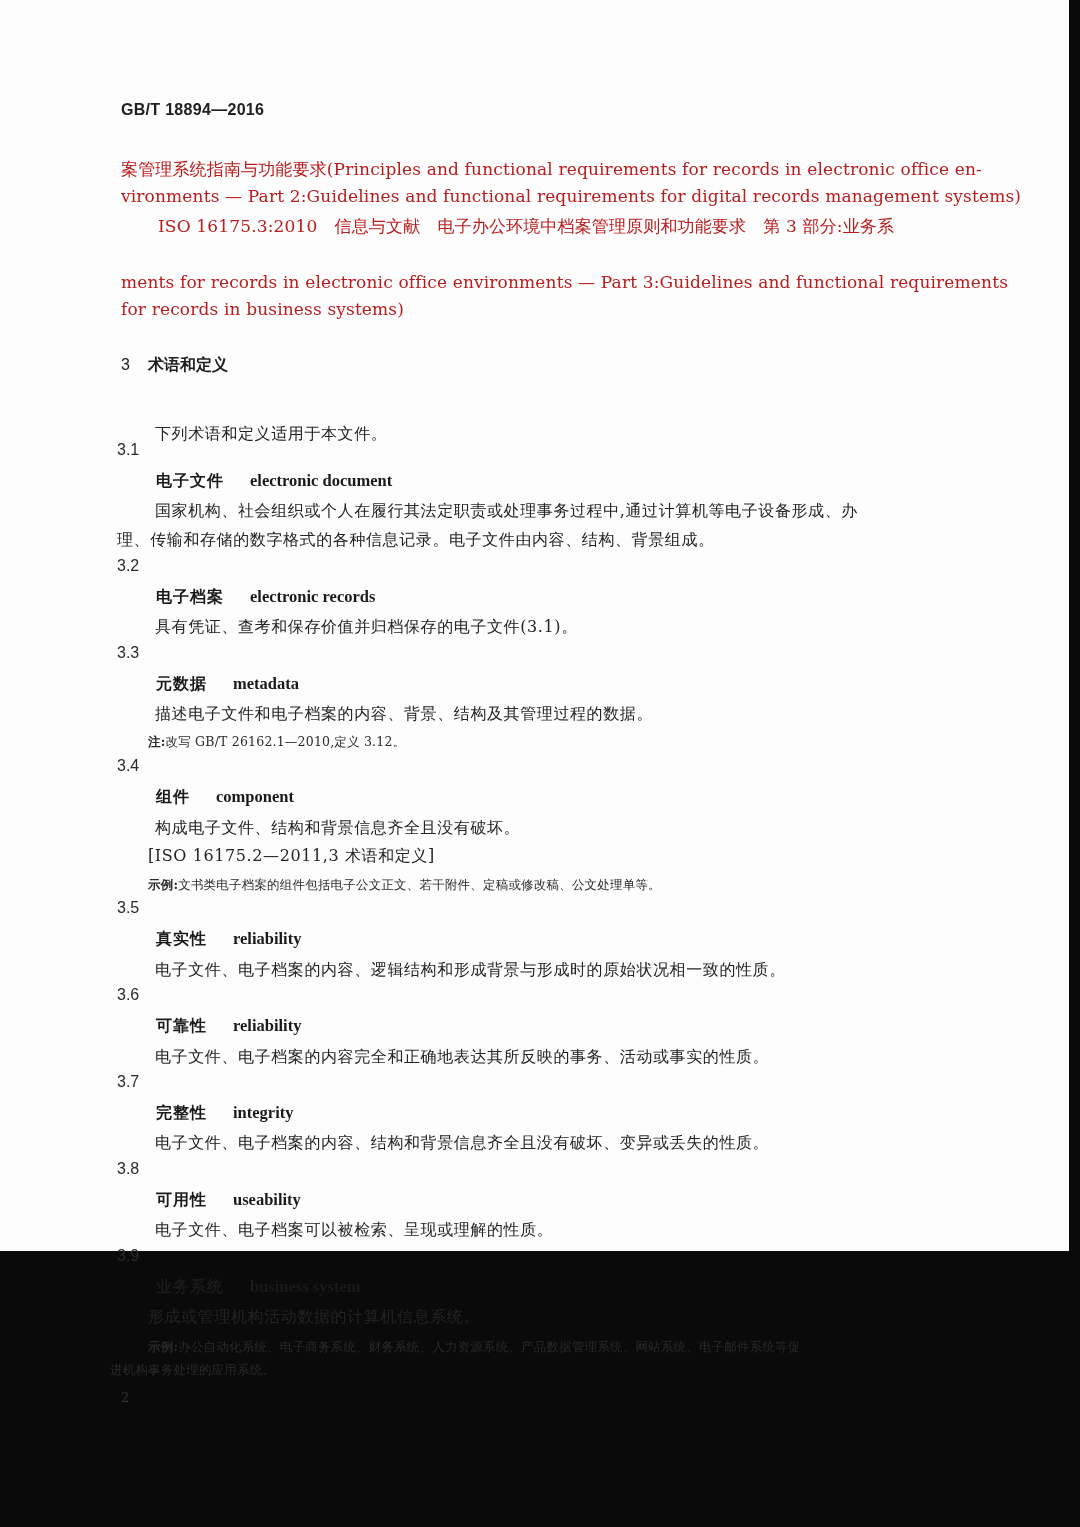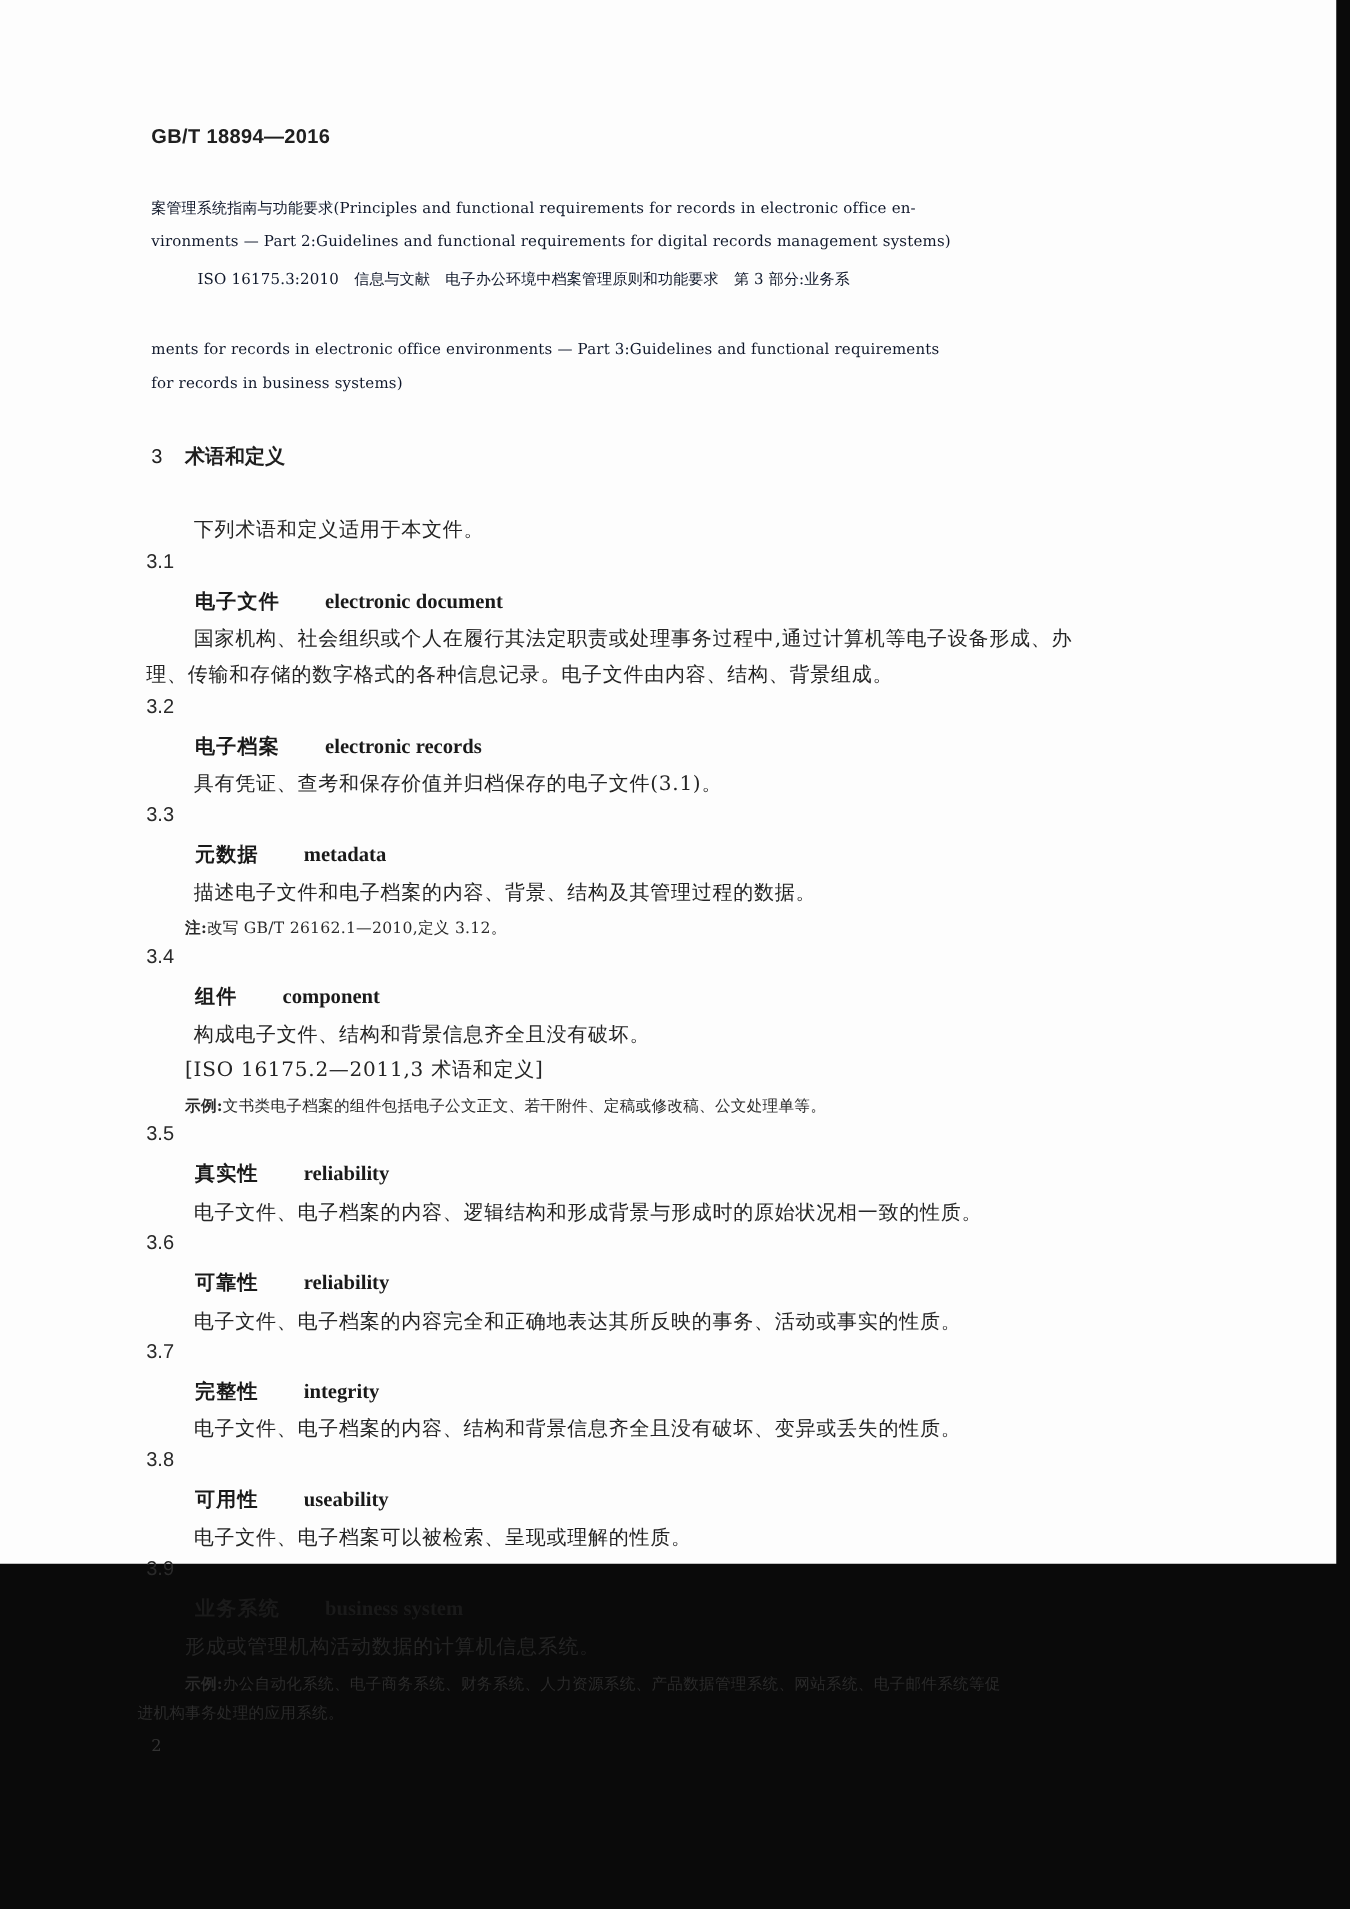--- a/index.html
+++ b/index.html
@@ -37,8 +37,8 @@
       color: #202020;
     }
     .body-line {
-      font-size: 12px;
-      color: #0f172a;
+      font-size: 17px;
+      color: #b91c1c;
       letter-spacing: 0.15px;
     }
     .section-title {

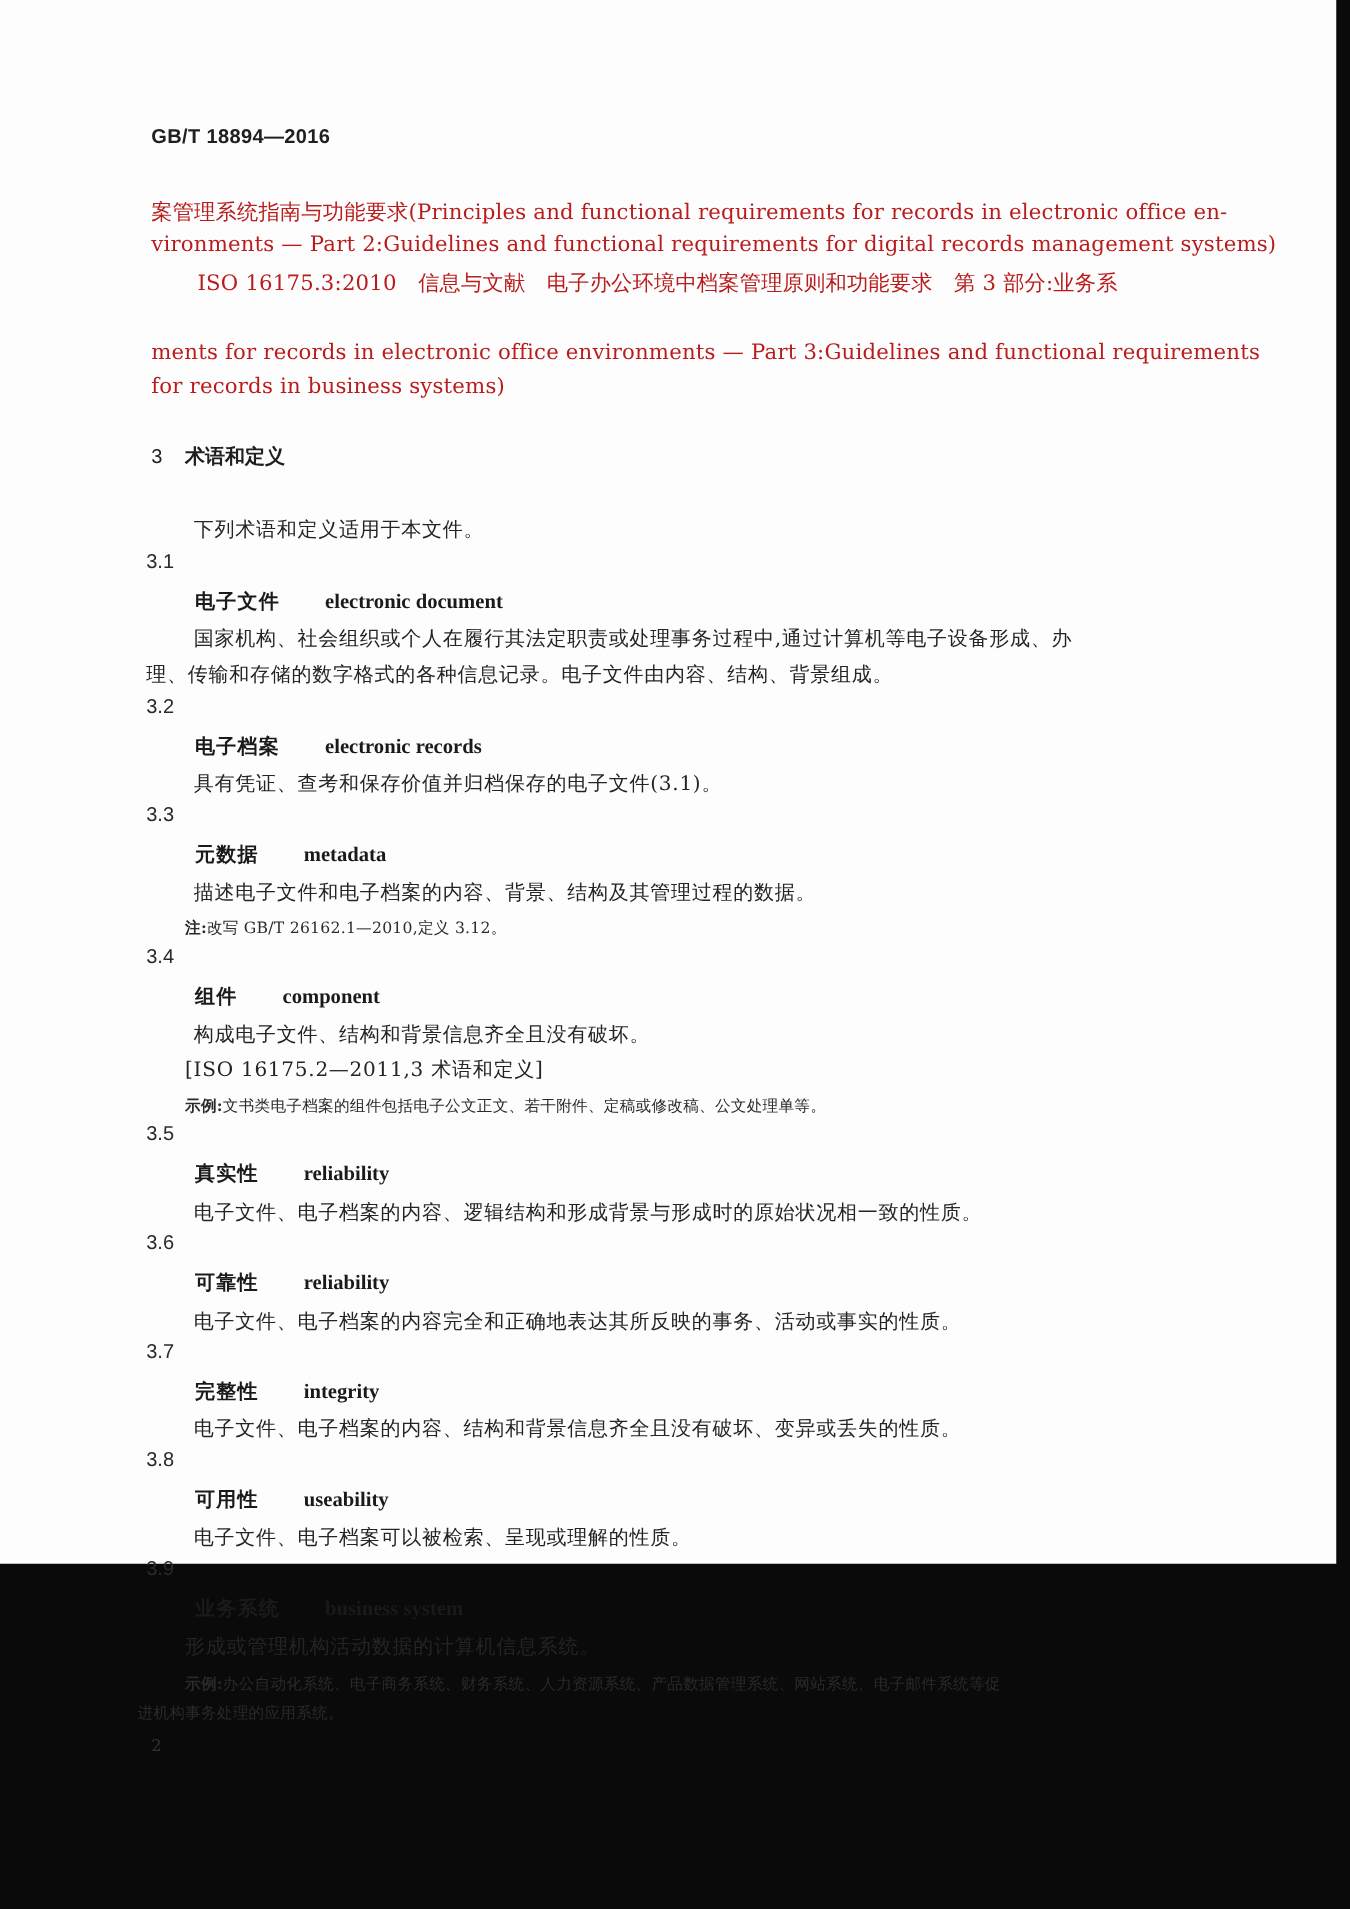--- a/index.html
+++ b/index.html
@@ -120,7 +120,7 @@
   <div class="abs section-title">
     <span class="num">3</span><span>术语和定义</span>
   </div>
-  <div class="abs def" style="top:414px;">下列术语和定义适用于本文件。</div>
+  <div class="abs def" style="top:424px;">下列术语和定义适用于本文件。</div>
 
   <div class="abs clause-num" style="top:441px;">3.1</div>
   <div class="abs term" style="top:471px;">

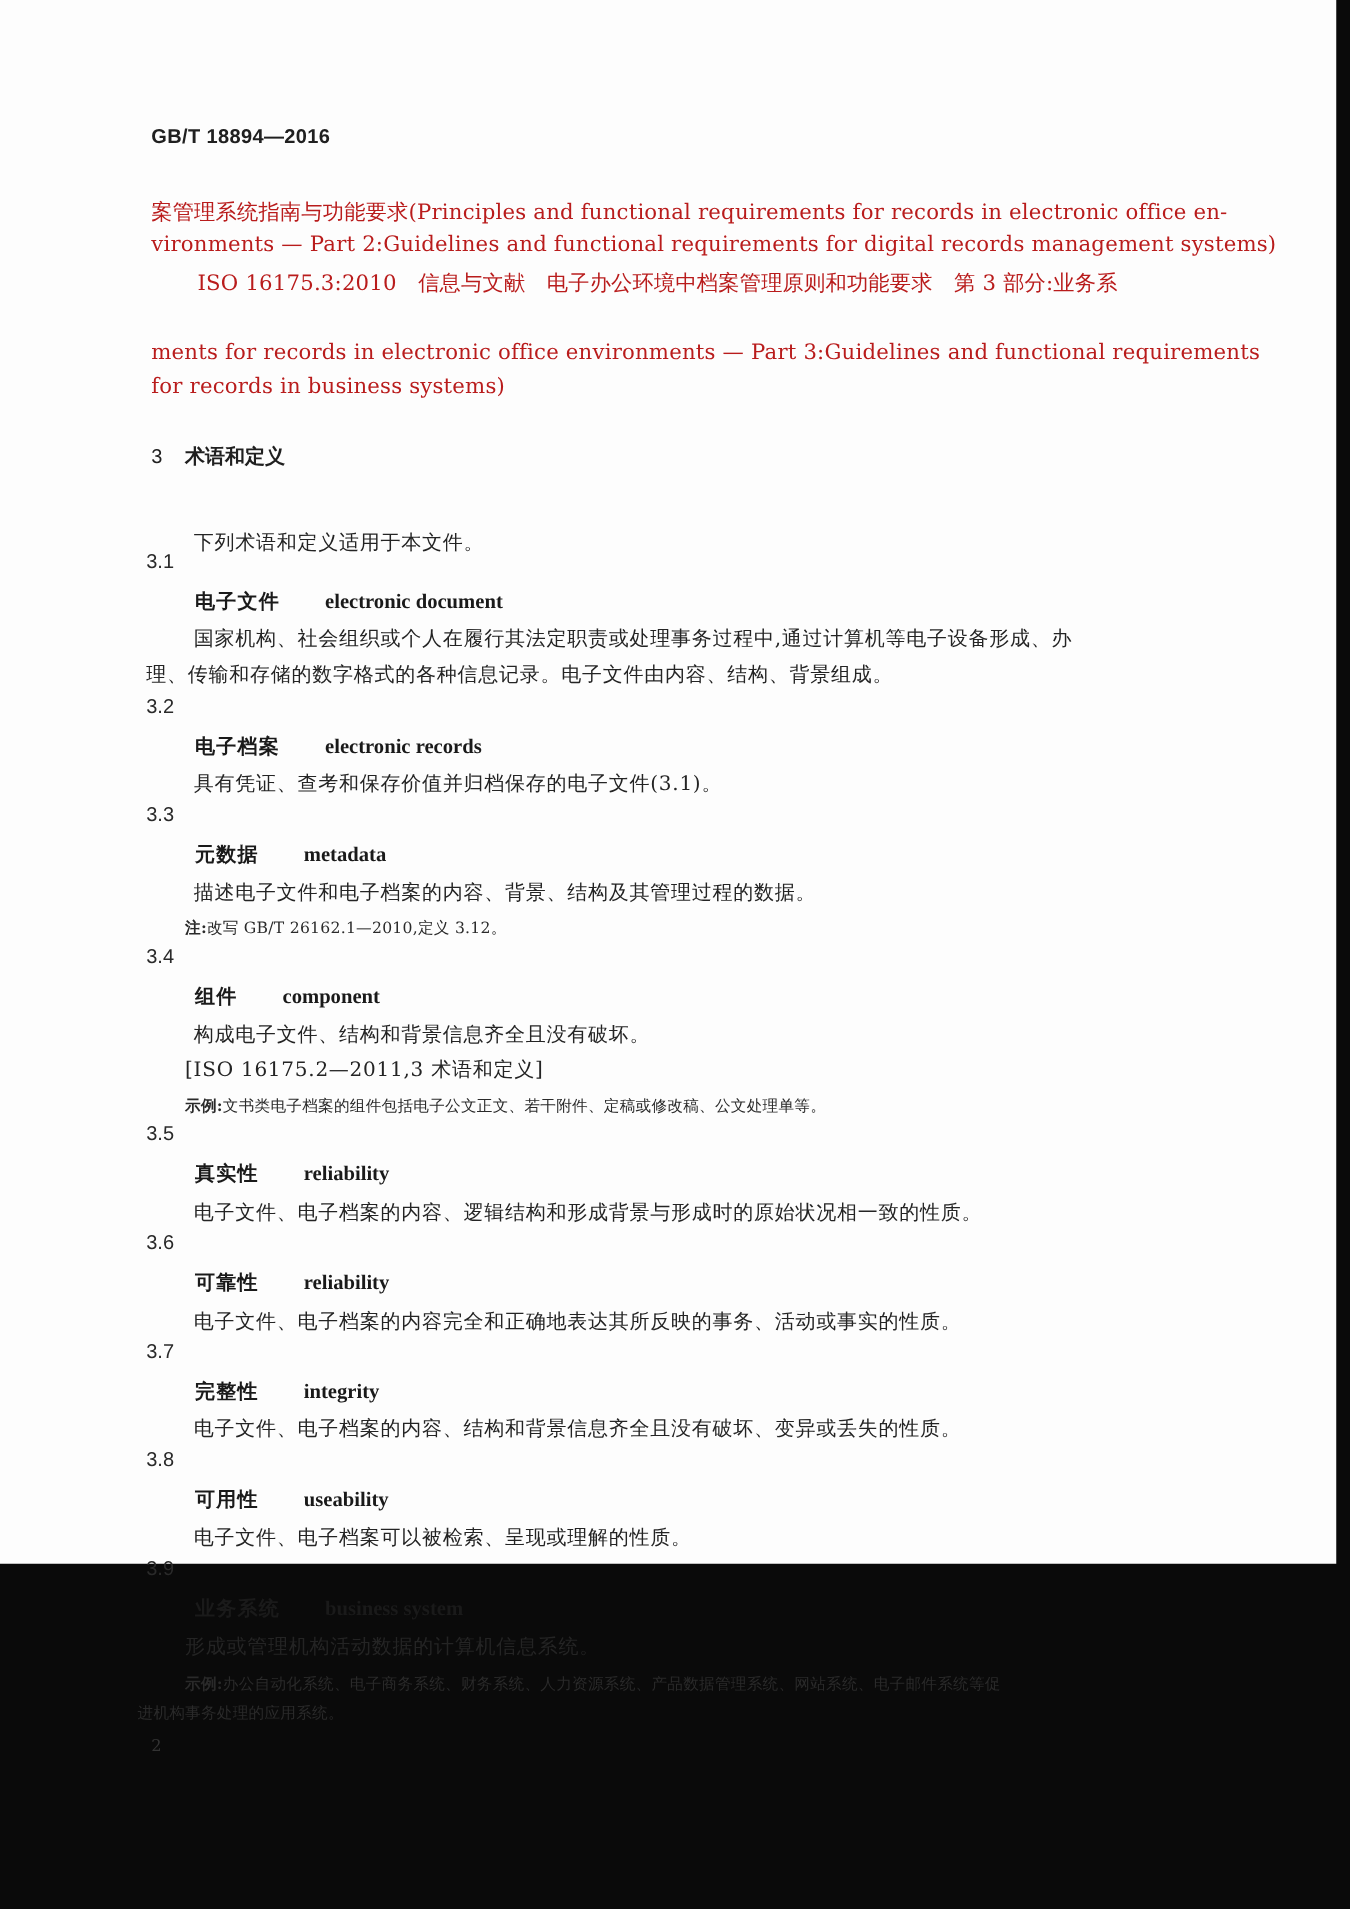--- a/index.html
+++ b/index.html
@@ -65,7 +65,7 @@
       font-family: "DejaVu Sans", sans-serif;
       font-weight: bold;
       letter-spacing: 1px;
-      margin-right: 36px;
+      margin-right: 26px;
     }
     .term .en {
       font-family: "Liberation Serif", serif;

